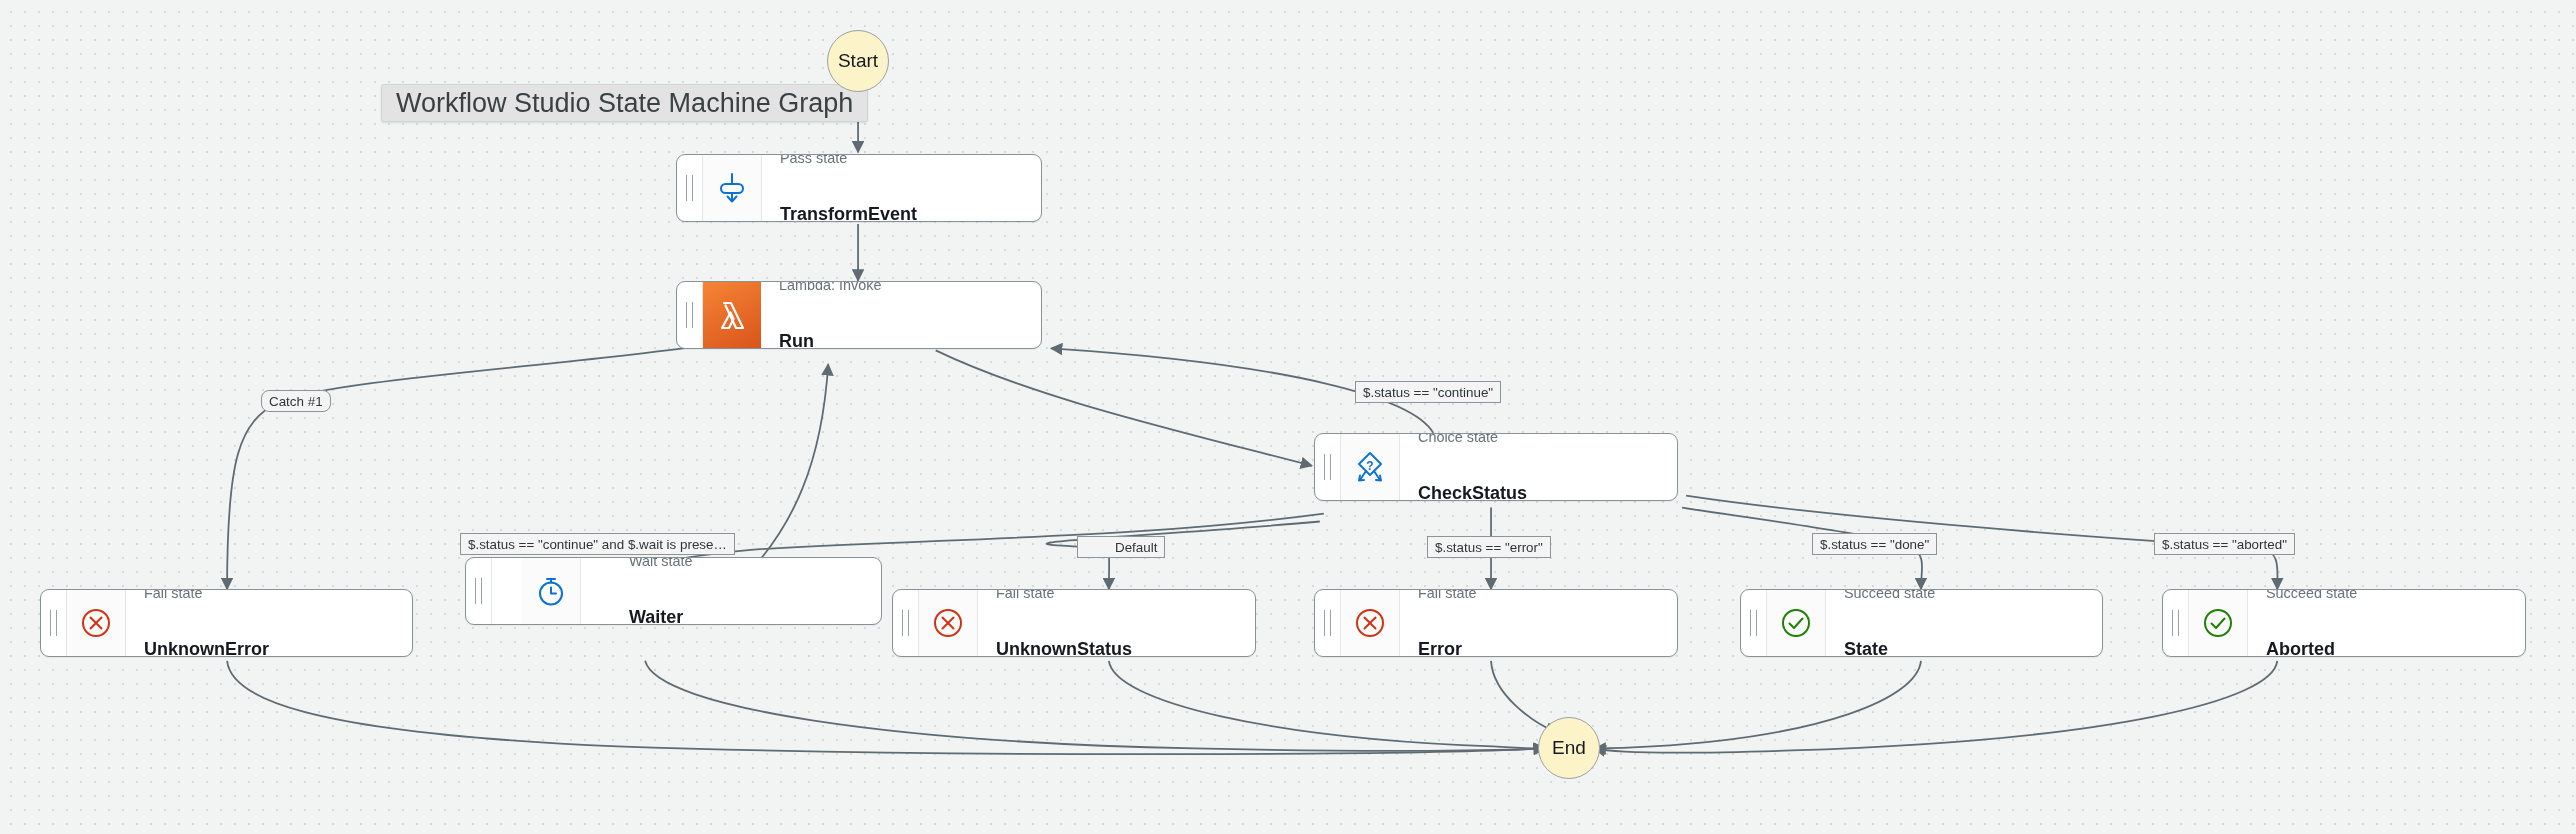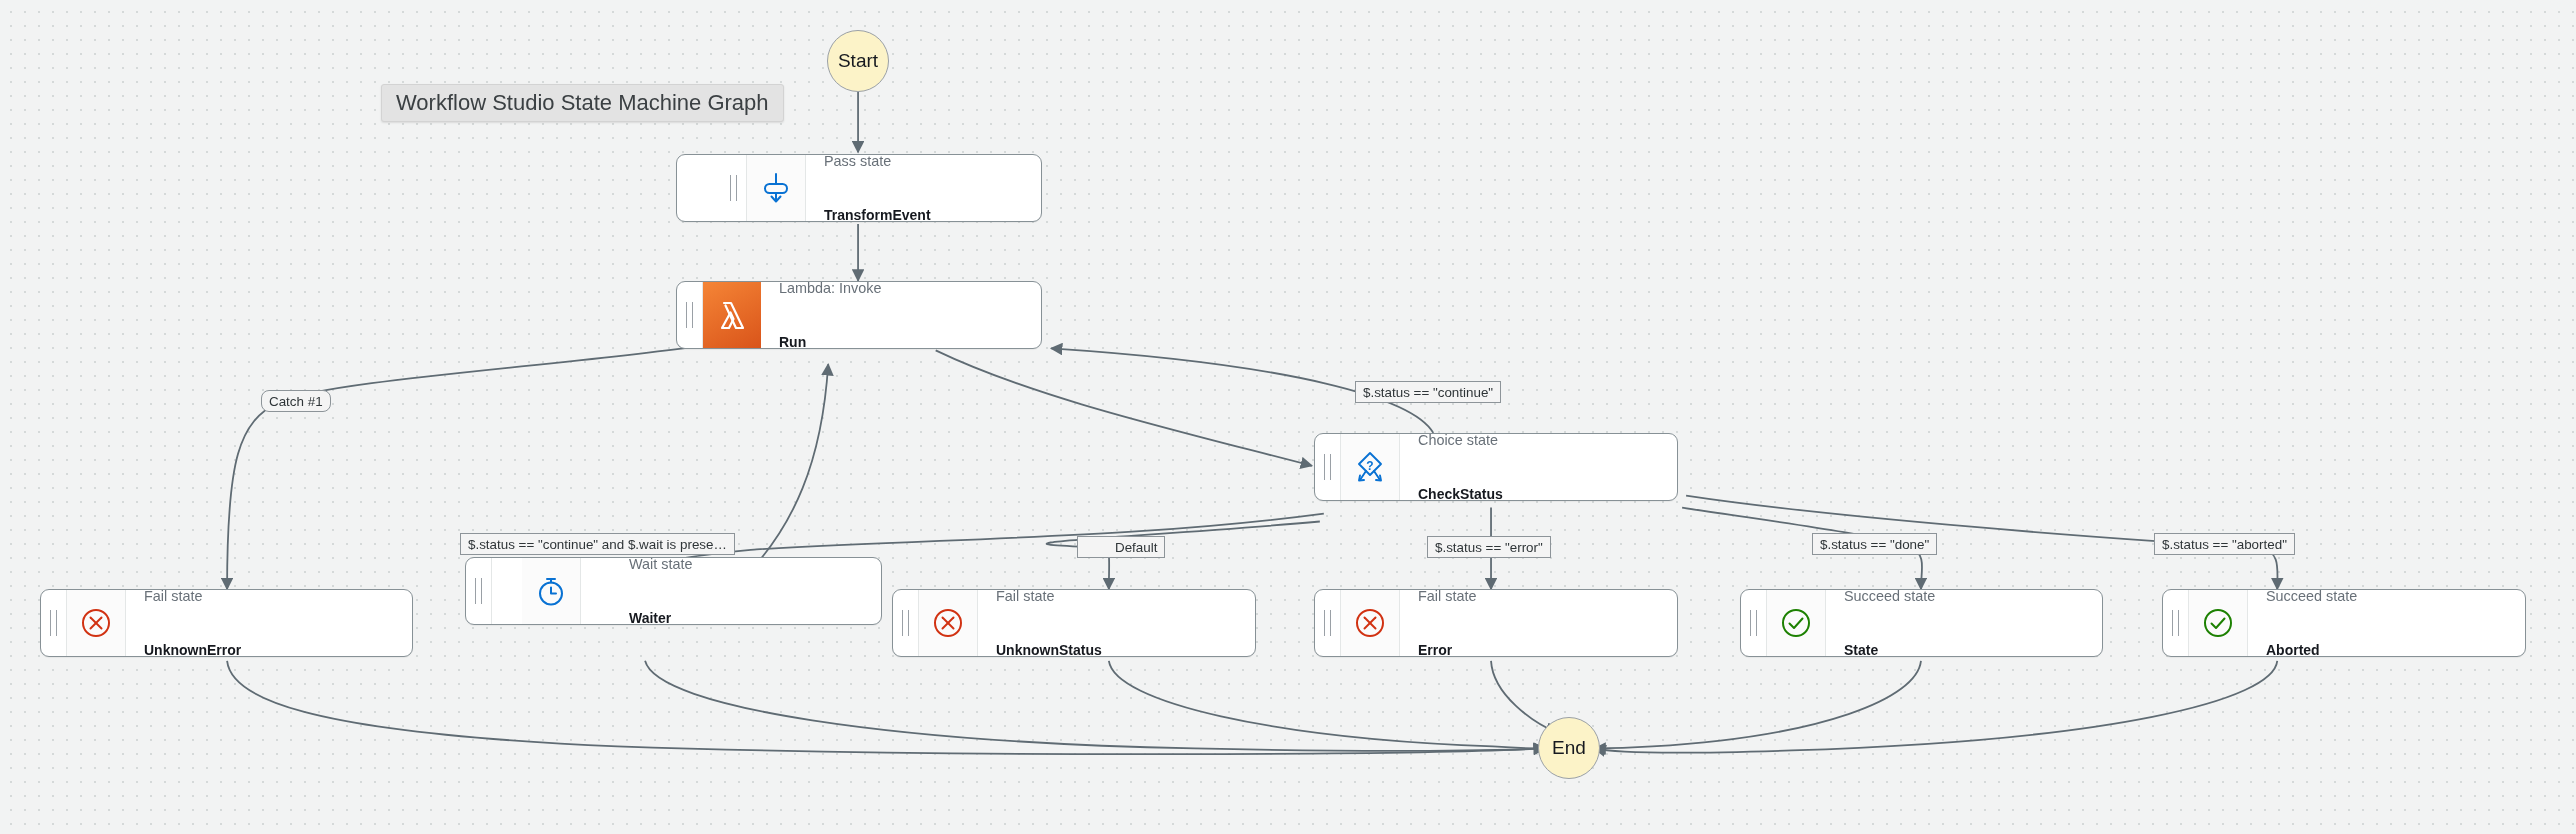--- a/index.html
+++ b/index.html
@@ -40,7 +40,7 @@
     border: 1px solid #d3d3d3;
     border-radius: 3px;
     color: #3b4043;
-    font-size: 22px;
+    font-size: 27px;
     white-space: nowrap;
     box-shadow: 0 1px 2px rgba(0,0,0,0.10);
     justify-content: flex-end;

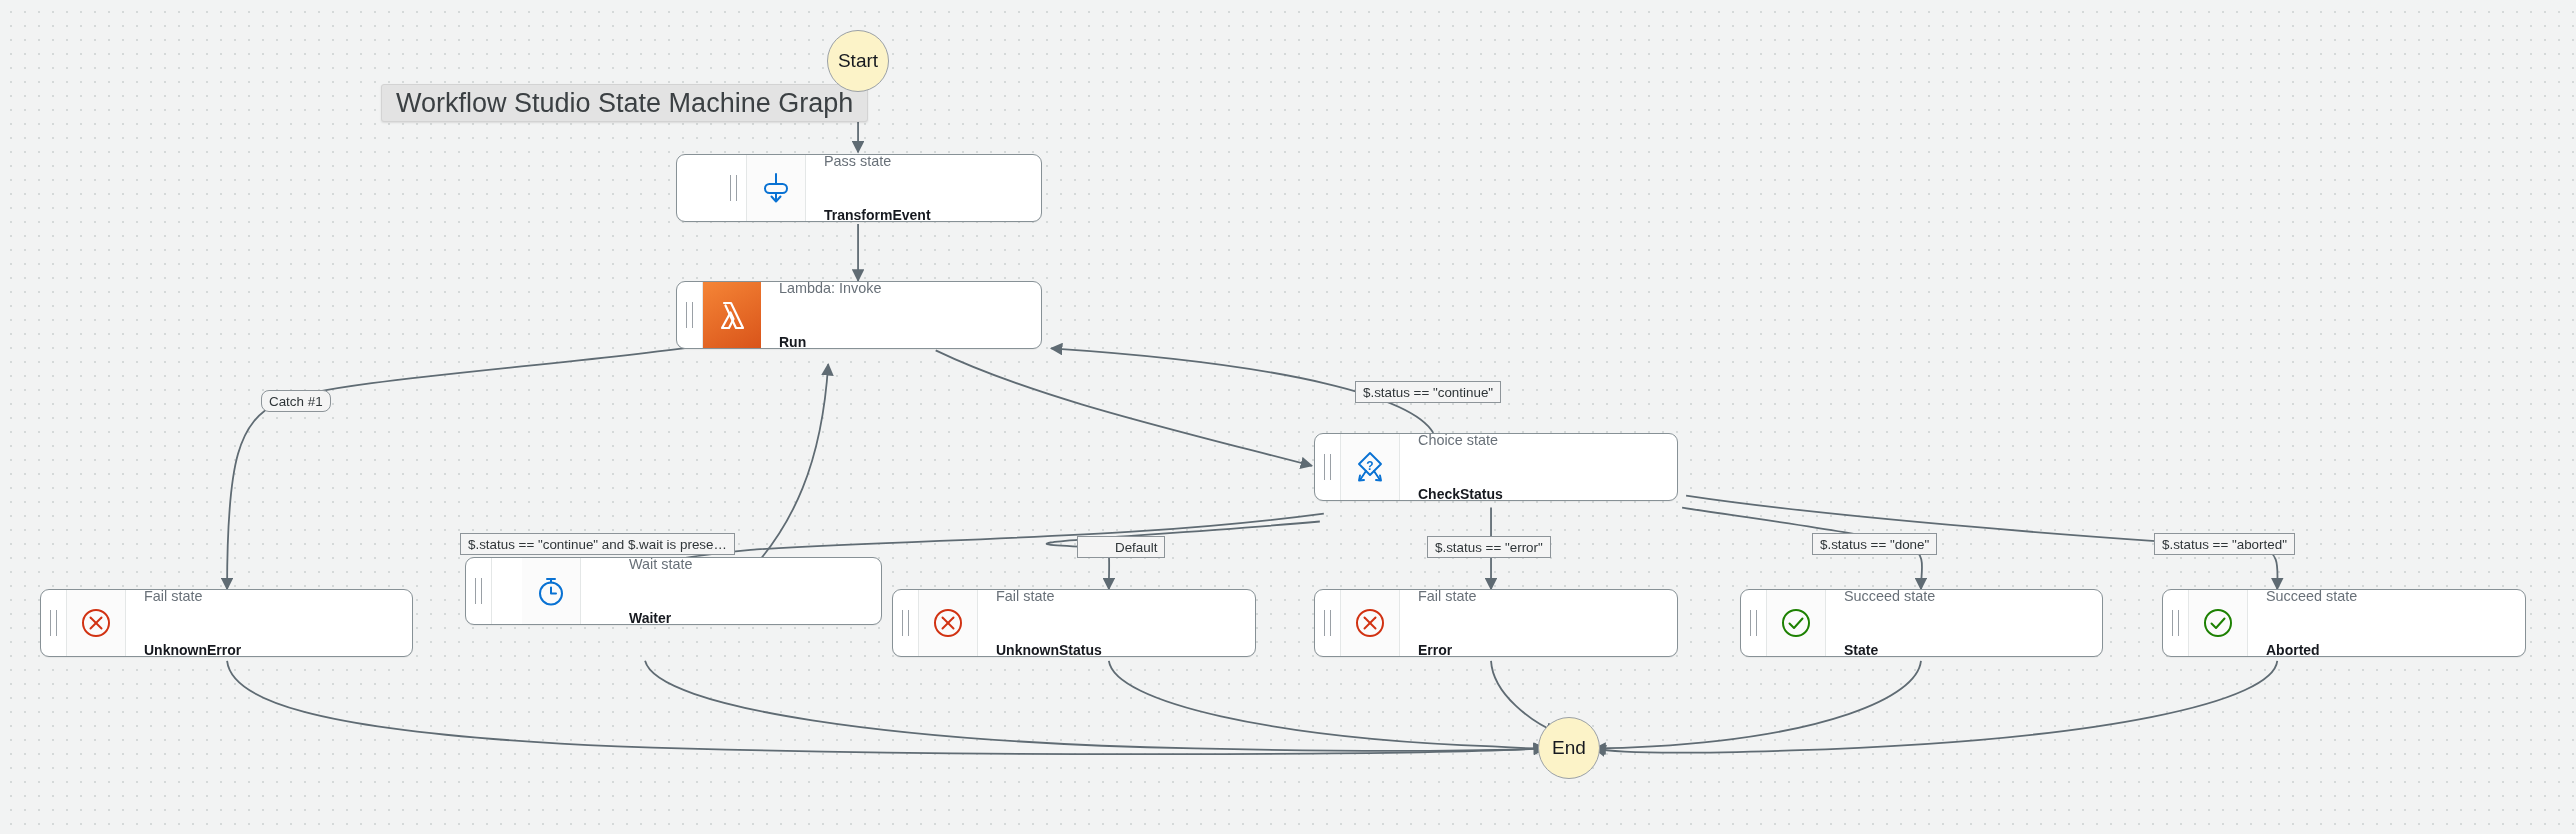--- a/index.html
+++ b/index.html
@@ -213,7 +213,7 @@
     <span>End</span>
   </div>
 
-  <div class="node" style="left:676px; top:154px; width:366px;padding-left:44px;">
+  <div class="node" style="left:676px; top:154px; width:366px;">
     <div class="handle">
         <i></i>
       </div>

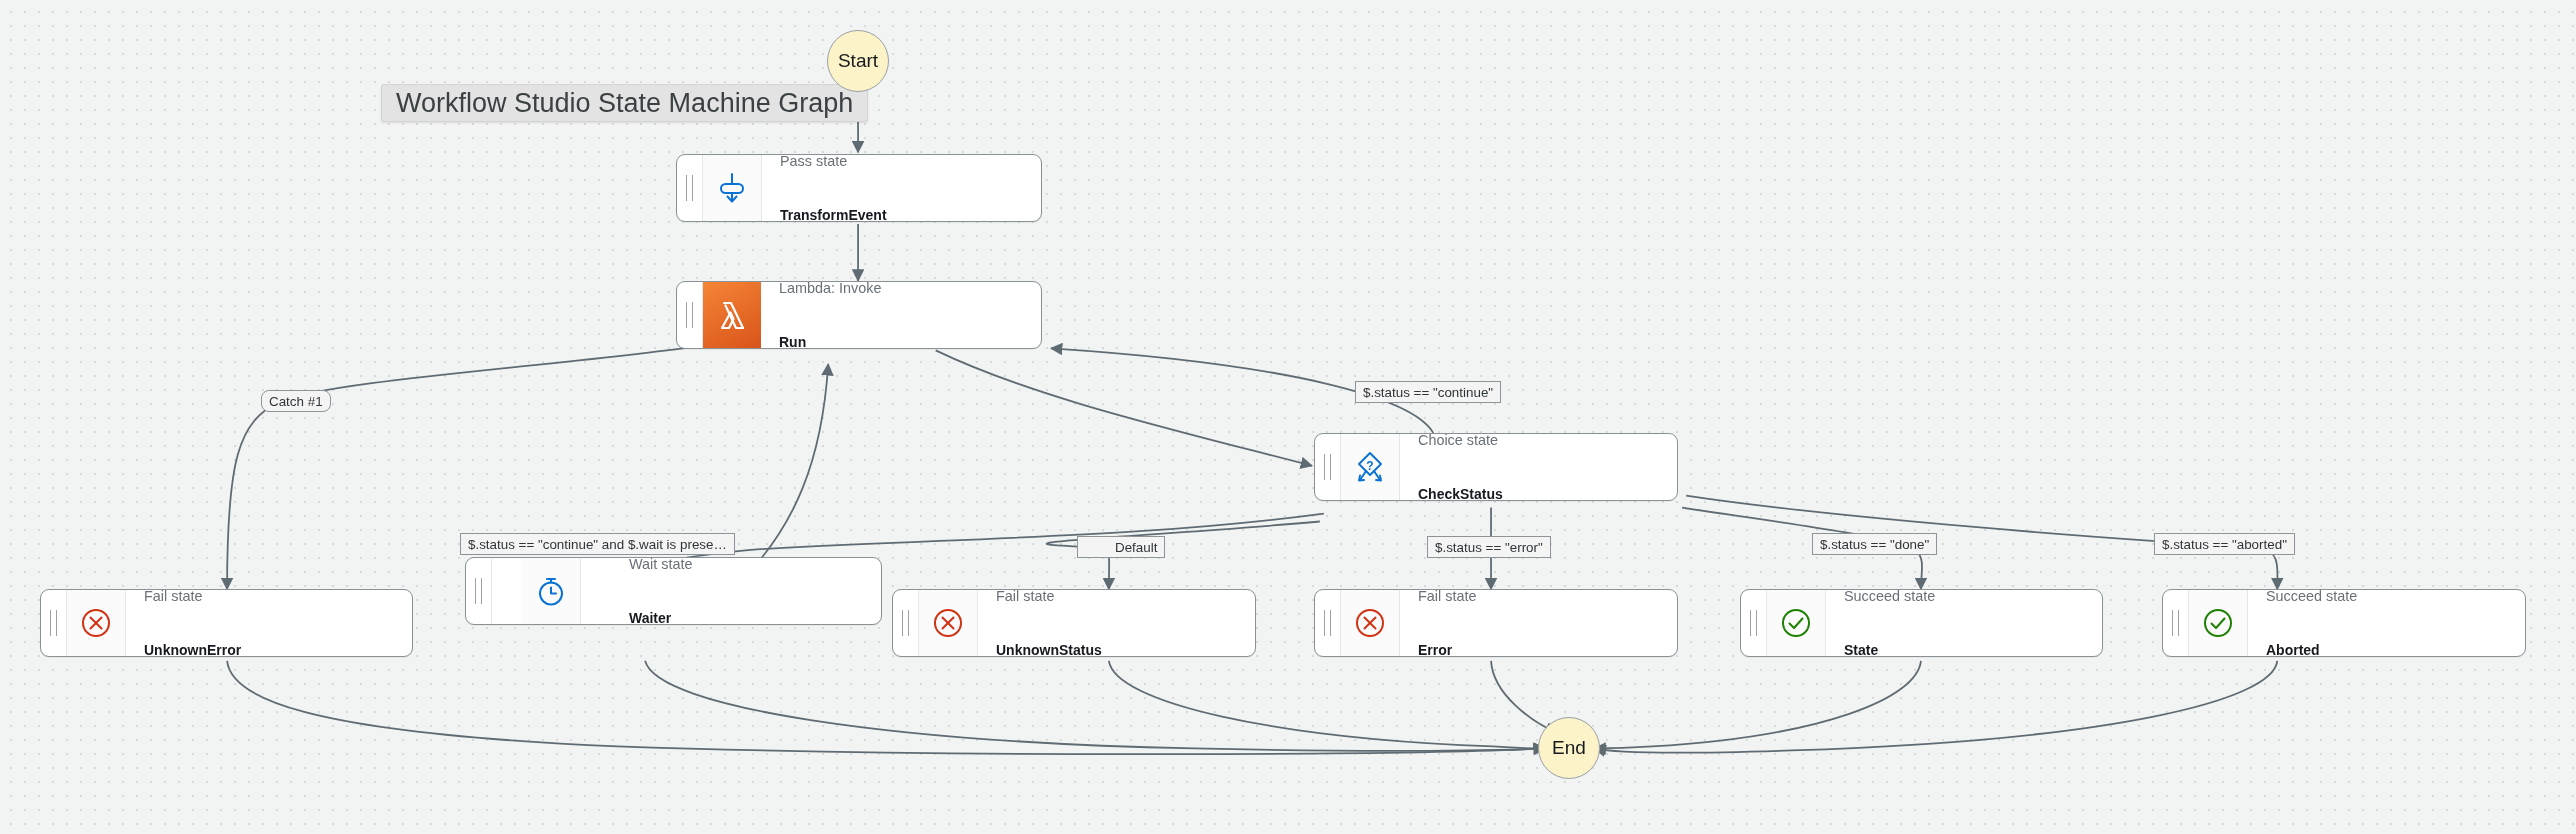--- a/index.html
+++ b/index.html
@@ -119,7 +119,7 @@
     white-space: nowrap;
   }
   .node .name {
-    font-size: 14px;
+    font-size: 18px;
     font-weight: bold;
     color: #16191f;
     line-height: 1.3;

